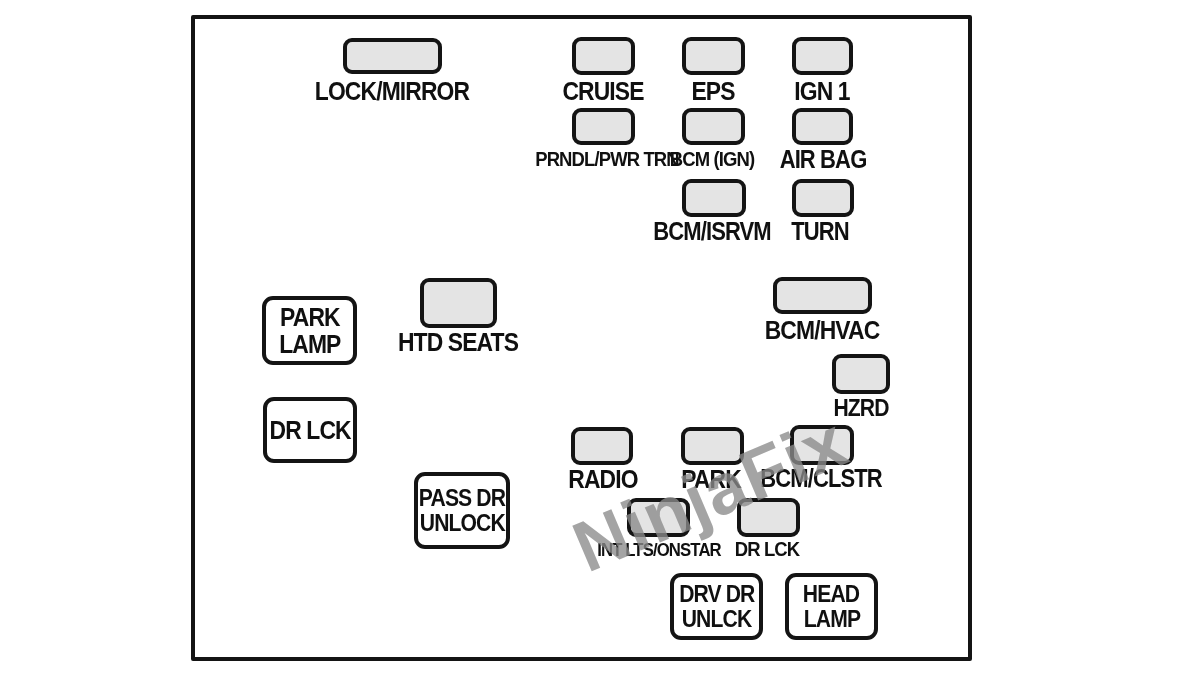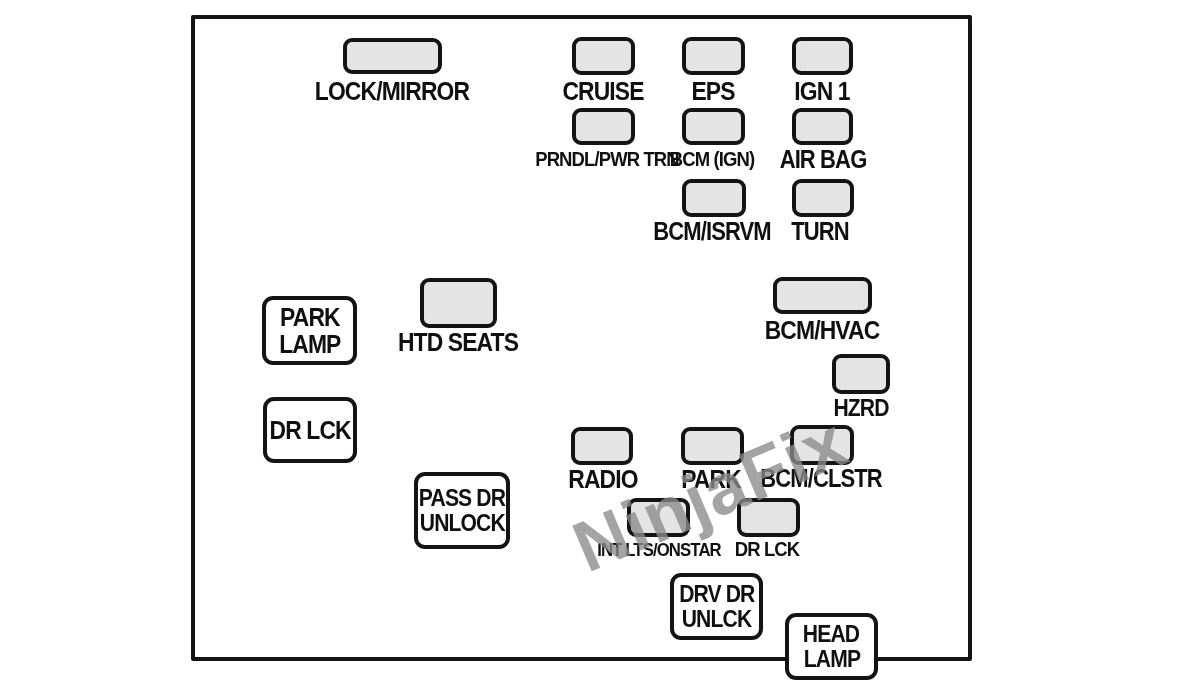--- a/index.html
+++ b/index.html
@@ -92,7 +92,7 @@
       <span class="rline" style="font-size: 24px;">DRV DR</span>
       <span class="rline" style="font-size: 24px;">UNLCK</span>
     </div>
-    <div class="relay" style="left: 785px; top: 573px; width: 93px; height: 67px; margin-top: 40px;">
+    <div class="relay" style="left: 785px; top: 573px; width: 93px; height: 67px;">
       <span class="rline" style="font-size: 24px;">HEAD</span>
       <span class="rline" style="font-size: 24px;">LAMP</span>
     </div>

